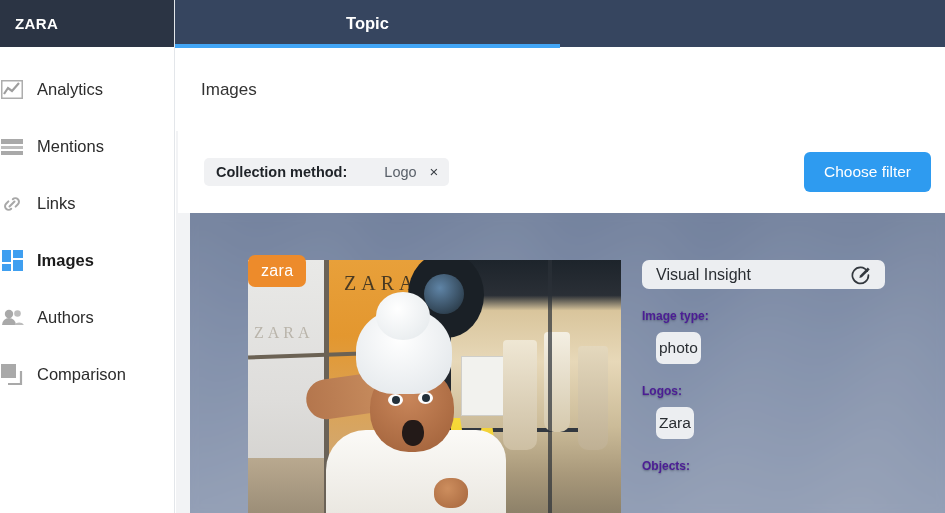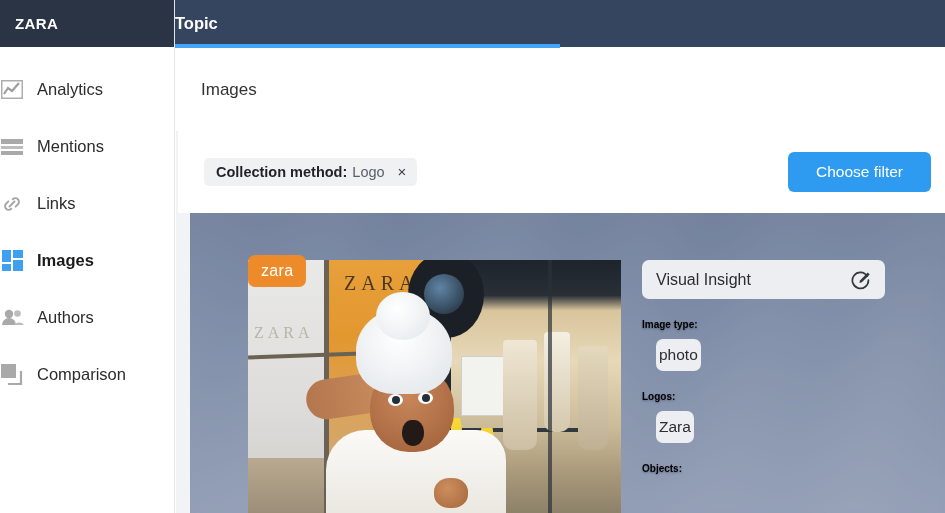--- a/index.html
+++ b/index.html
@@ -56,7 +56,7 @@
   .topbar-tab {
     position: absolute; left: 0; top: 0;
     width: 385px; height: 47px;
-    display: flex; align-items: center; 
+    display: flex; align-items: center; justify-content: center;
     cursor: pointer;
   }
   .topbar-tab .tab-text {

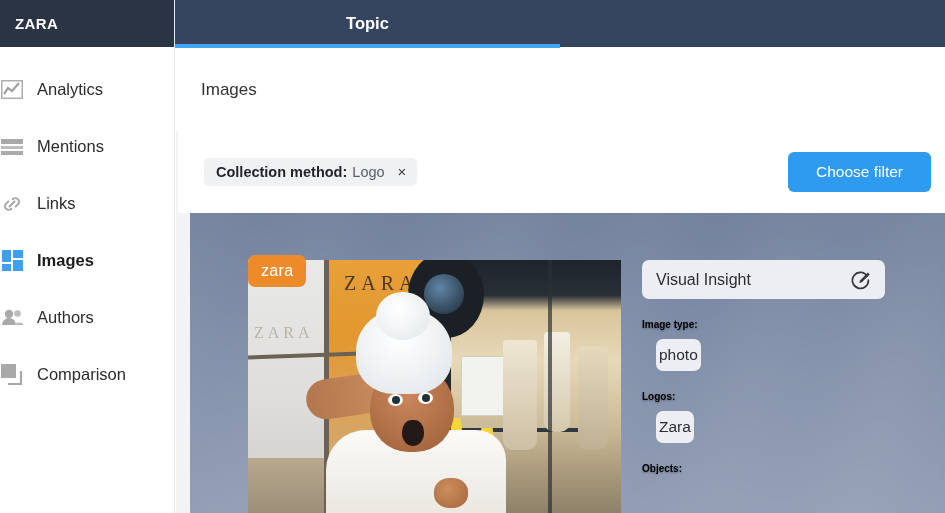--- a/index.html
+++ b/index.html
@@ -101,7 +101,7 @@
     cursor: pointer;
   }
   .chip-key { font-weight: bold; color: #1f2328; margin-right: 5px; }
-  .chip-val { color: #585f68; }
+  .chip-val { color: #585f68; margin-left: 32px; }
   .chip-close {
     margin-left: 13px; color: #3a3f45; font-size: 15px; line-height: 1;
     cursor: pointer;

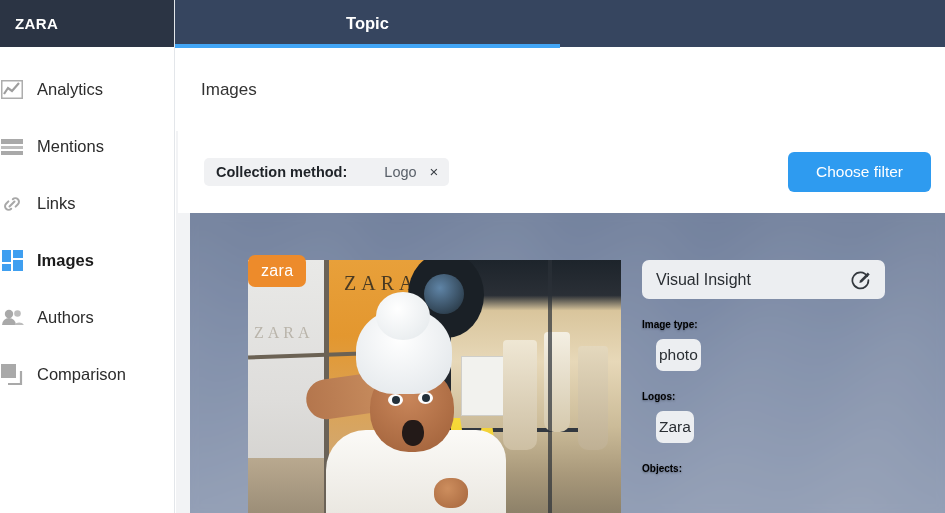--- a/index.html
+++ b/index.html
@@ -112,7 +112,7 @@
     color: #ffffff;
     border: none; border-radius: 6px;
     font-family: inherit; font-size: 15.5px;
-    padding: 11px 28px;
+    padding: 11px 20px;
     cursor: pointer;
     white-space: nowrap;
   }

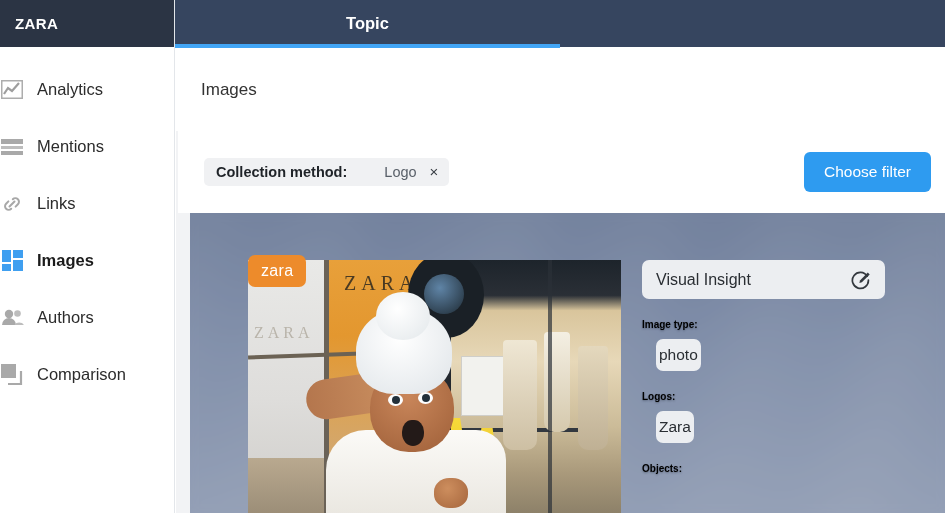--- a/index.html
+++ b/index.html
@@ -268,7 +268,7 @@
     width: 250px;
   }
   .insight-head {
-    width: 243px; height: 39px;
+    width: 243px; height: 29px;
     background: #eceef1;
     border-radius: 7px;
     display: flex; align-items: center;

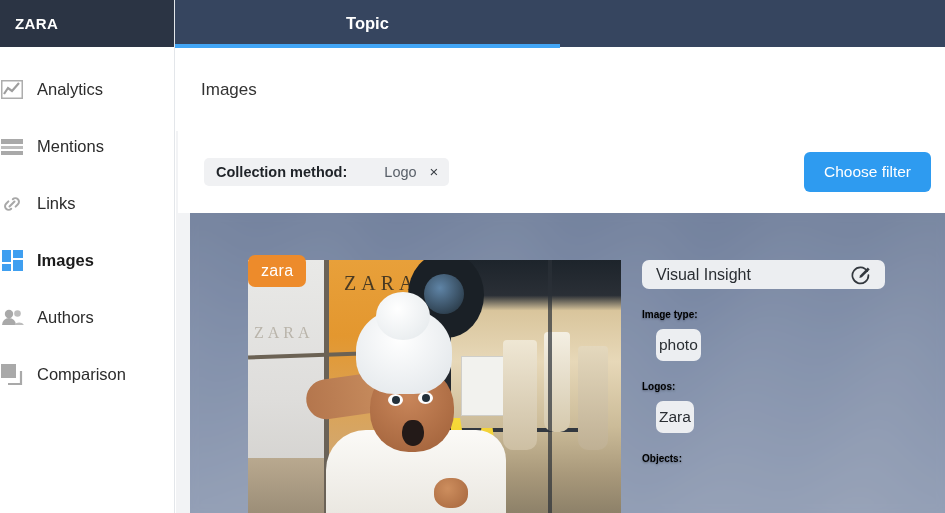--- a/index.html
+++ b/index.html
@@ -279,7 +279,7 @@
   .insight-edit { margin-left: auto; display: flex; }
   .insight-field { margin-top: 20px; }
   .insight-label {
-    font-size: 10px; color: #000000; font-weight: bold;
+    font-size: 12px; color: #4c1d95; font-weight: bold;
     text-shadow: 0 1px 2px rgba(40,48,66,.45);
     margin-bottom: 9px;
   }

